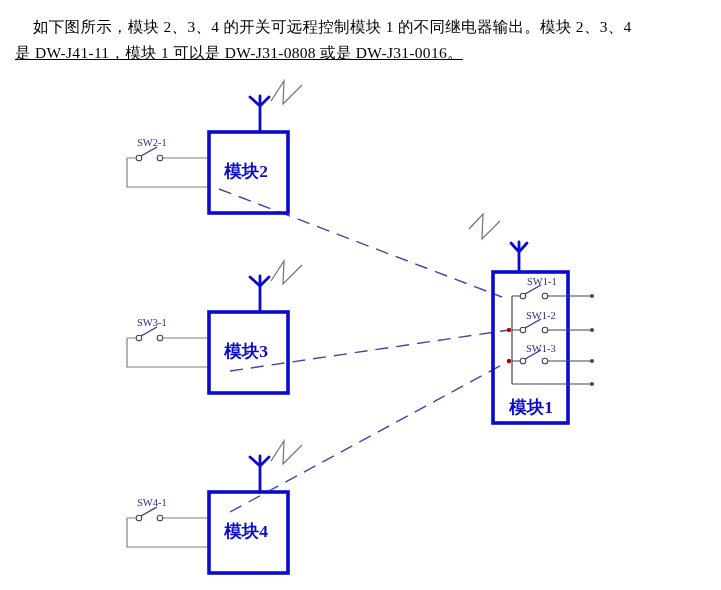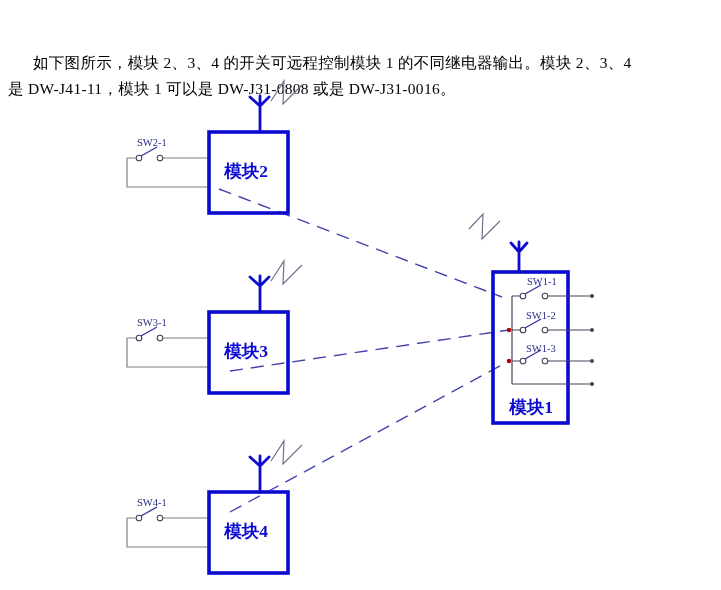--- a/index.html
+++ b/index.html
@@ -10,7 +10,6 @@
   .desc{
     position:absolute;white-space:nowrap;font-size:15.5px;letter-spacing:.3px;
     color:var(--text,#000);
-    margin-top:36px;
   }
   .desc.l1{left:33px;top:17px;}
   .desc.l2{left:8px;top:43px;}

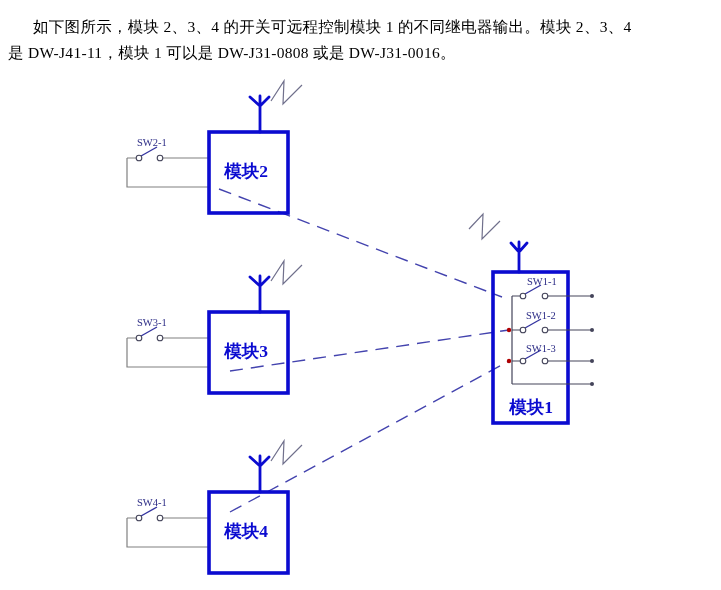--- a/index.html
+++ b/index.html
@@ -12,7 +12,7 @@
     color:var(--text,#000);
   }
   .desc.l1{left:33px;top:17px;}
-  .desc.l2{left:8px;top:43px;}
+  .desc.l2{left:15px;top:43px;text-decoration:underline;}
   svg.canvas{position:absolute;left:0;top:0;}
   .box{fill:none;stroke:var(--module-outline,#0b0bd0);stroke-width:3.6;}
   .ant{fill:none;stroke:var(--module-outline,#0b0bd0);stroke-width:2.8;stroke-linecap:round;stroke-linejoin:round;}

